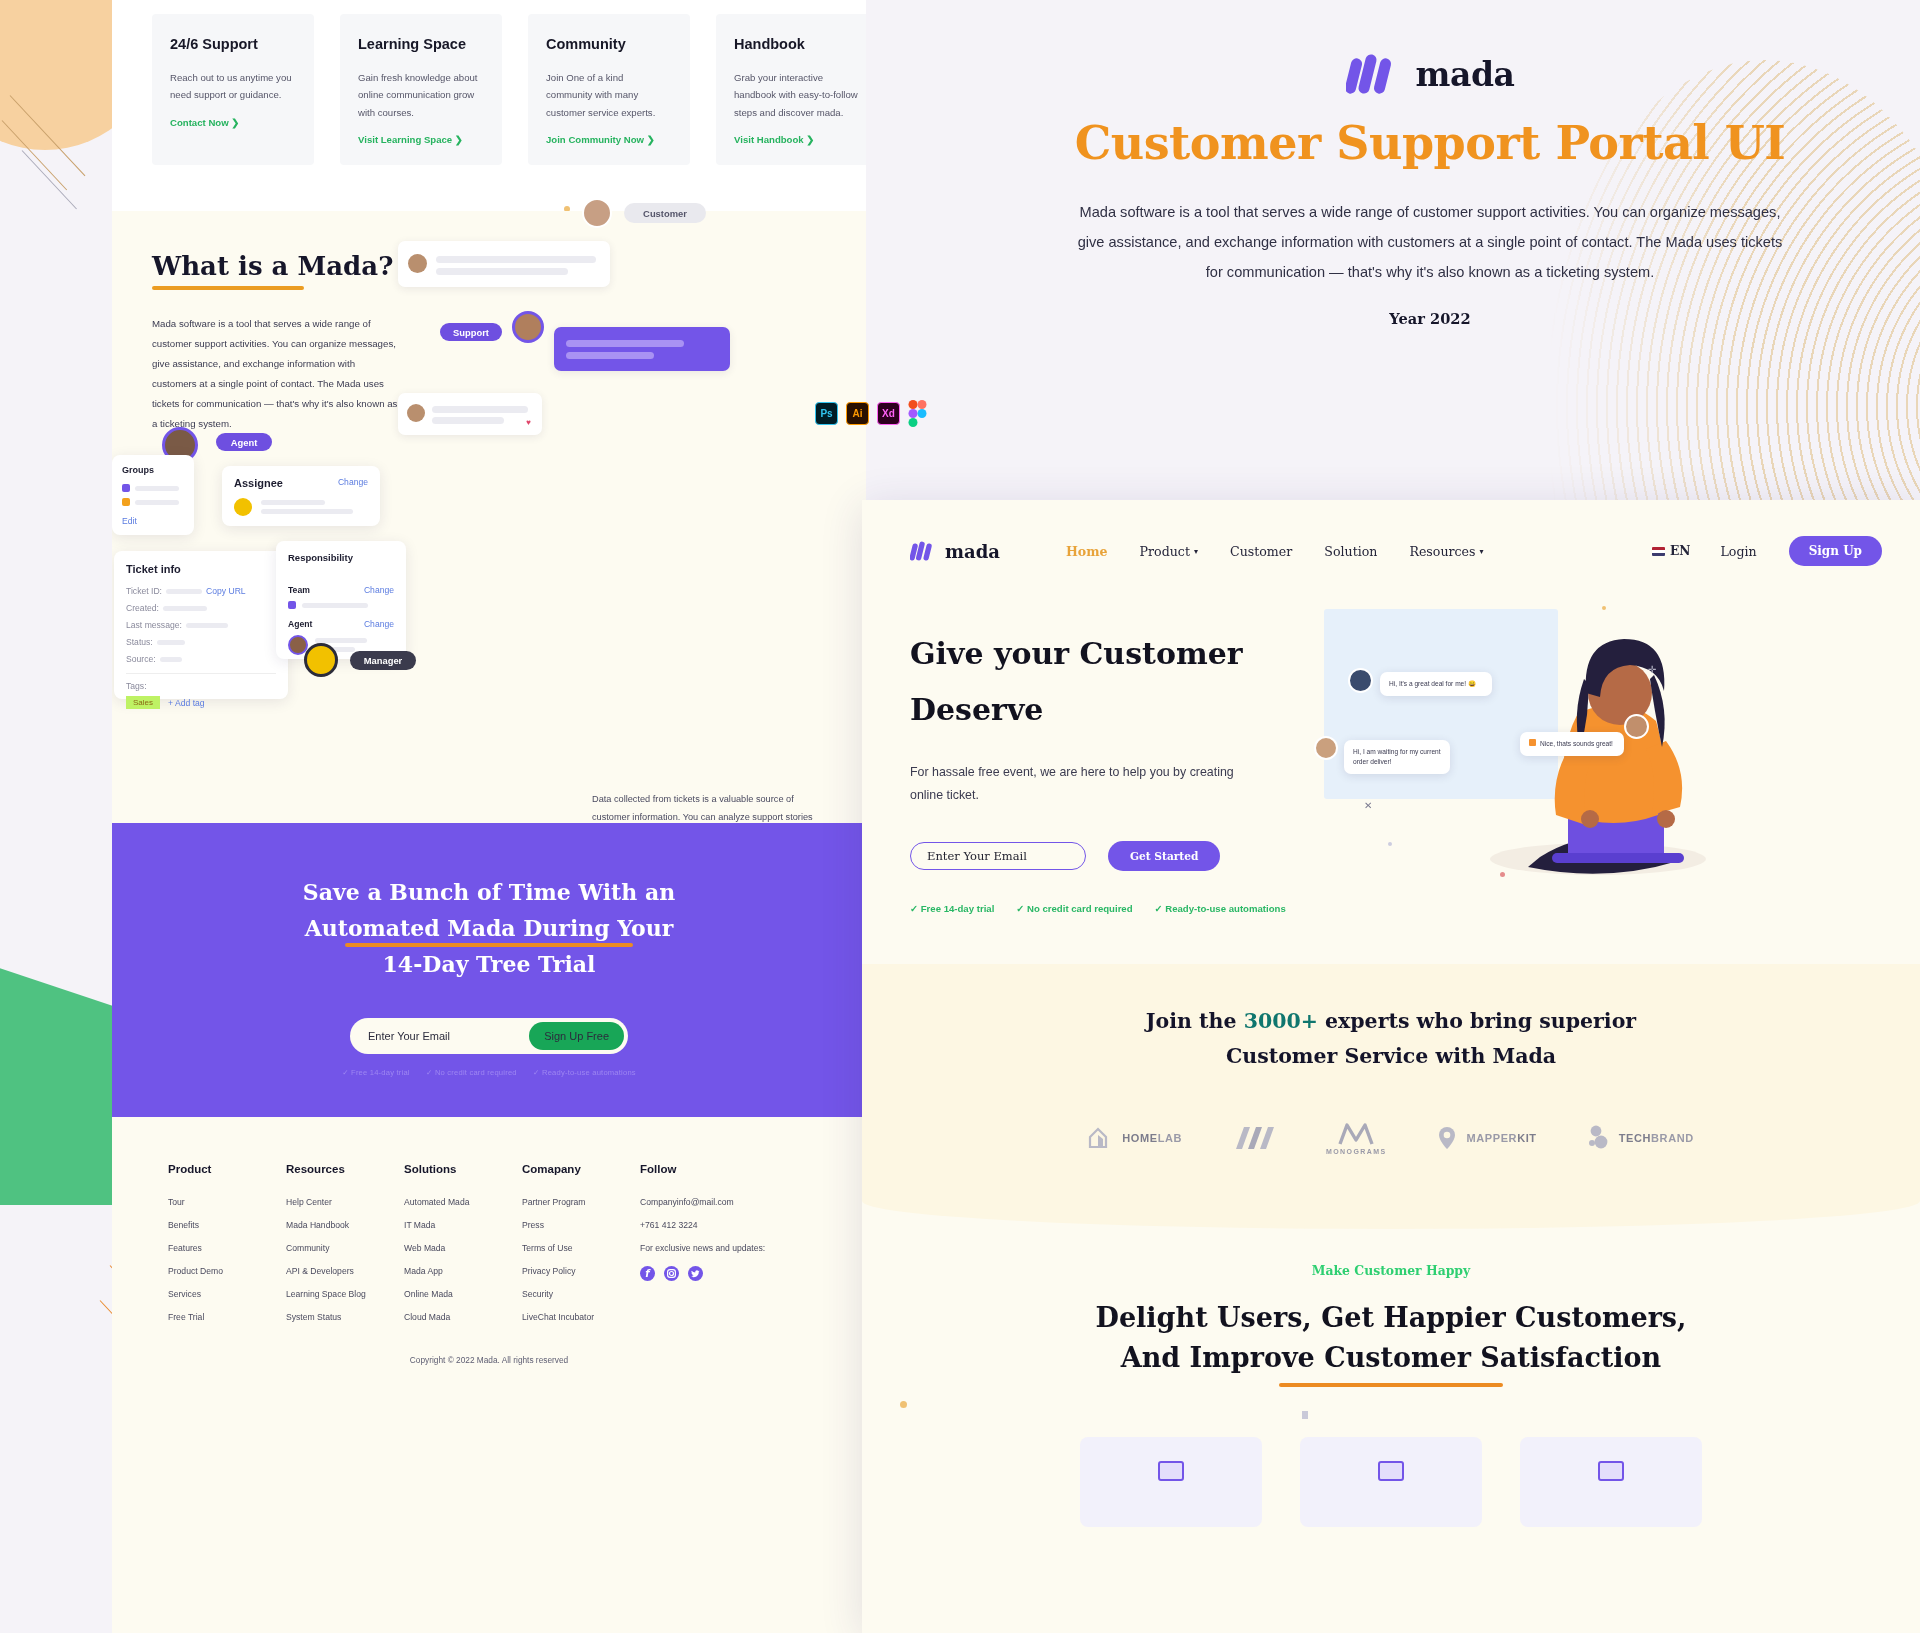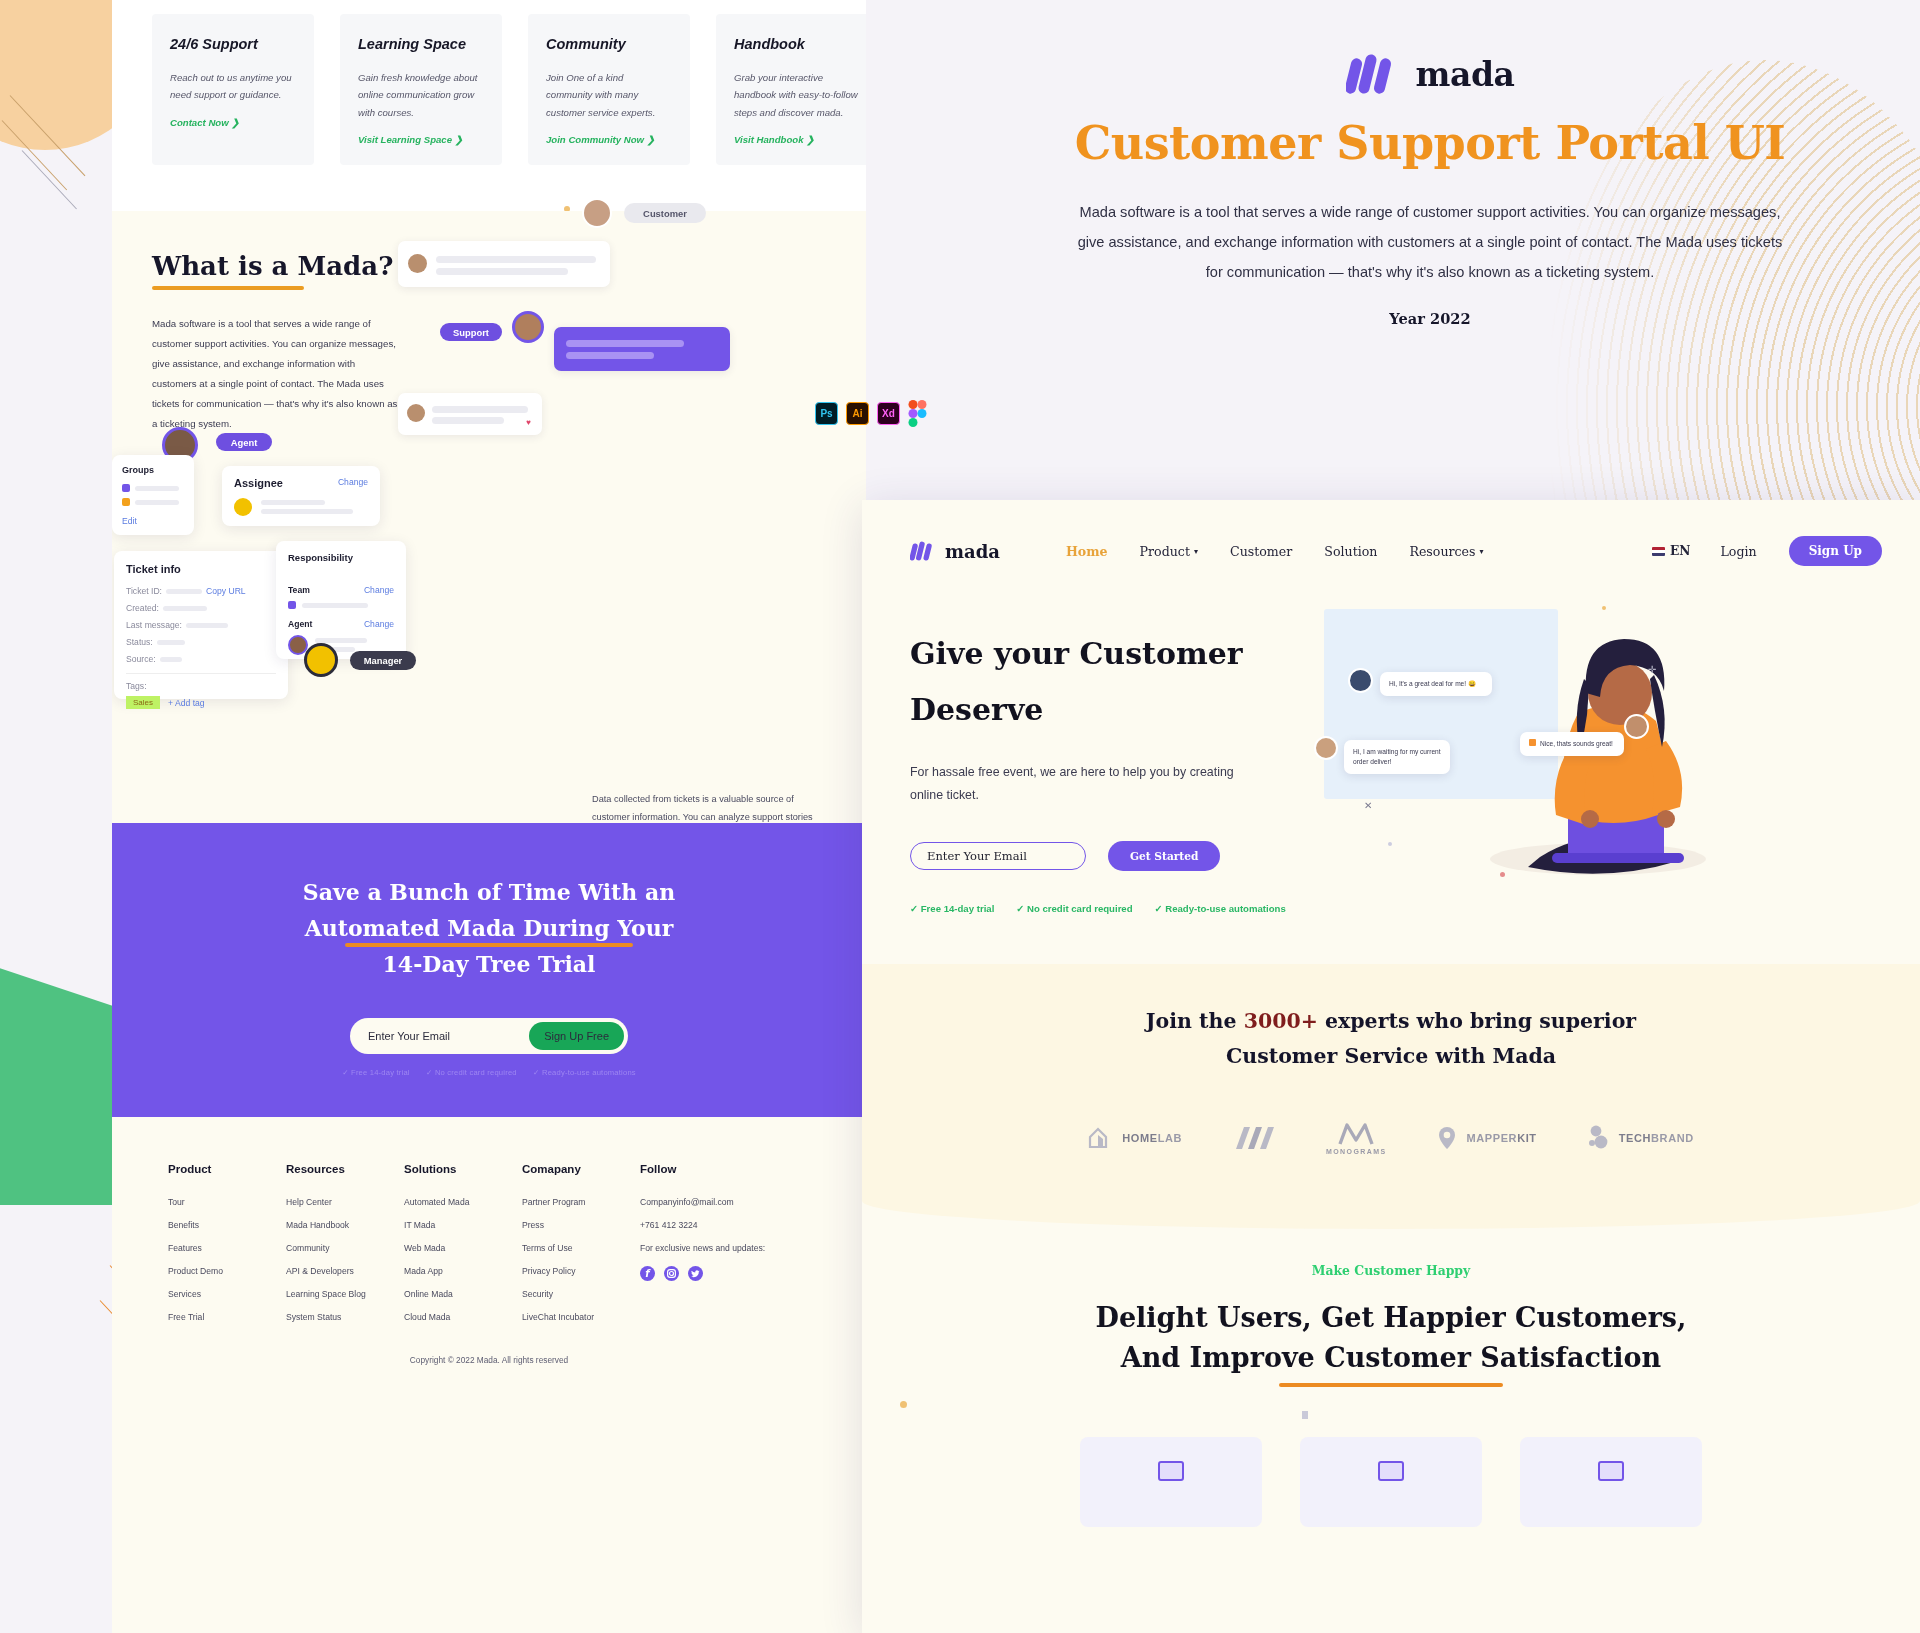--- a/index.html
+++ b/index.html
@@ -54,7 +54,7 @@
   .feat-row { display:flex; gap:26px; }
   .feat-card {
     width:162px; background:#f6f7f9; border-radius:4px;
-    padding:22px 18px 20px; flex:0 0 auto;font-style:italic;
+    padding:22px 18px 20px; flex:0 0 auto;
   }
   .feat-card h4 { font-size:14.5px; font-weight:bold; color:#171727; margin-bottom:17px; }
   .feat-card p { font-size:9.6px; line-height:1.82; color:#565669; margin-bottom:13px; }

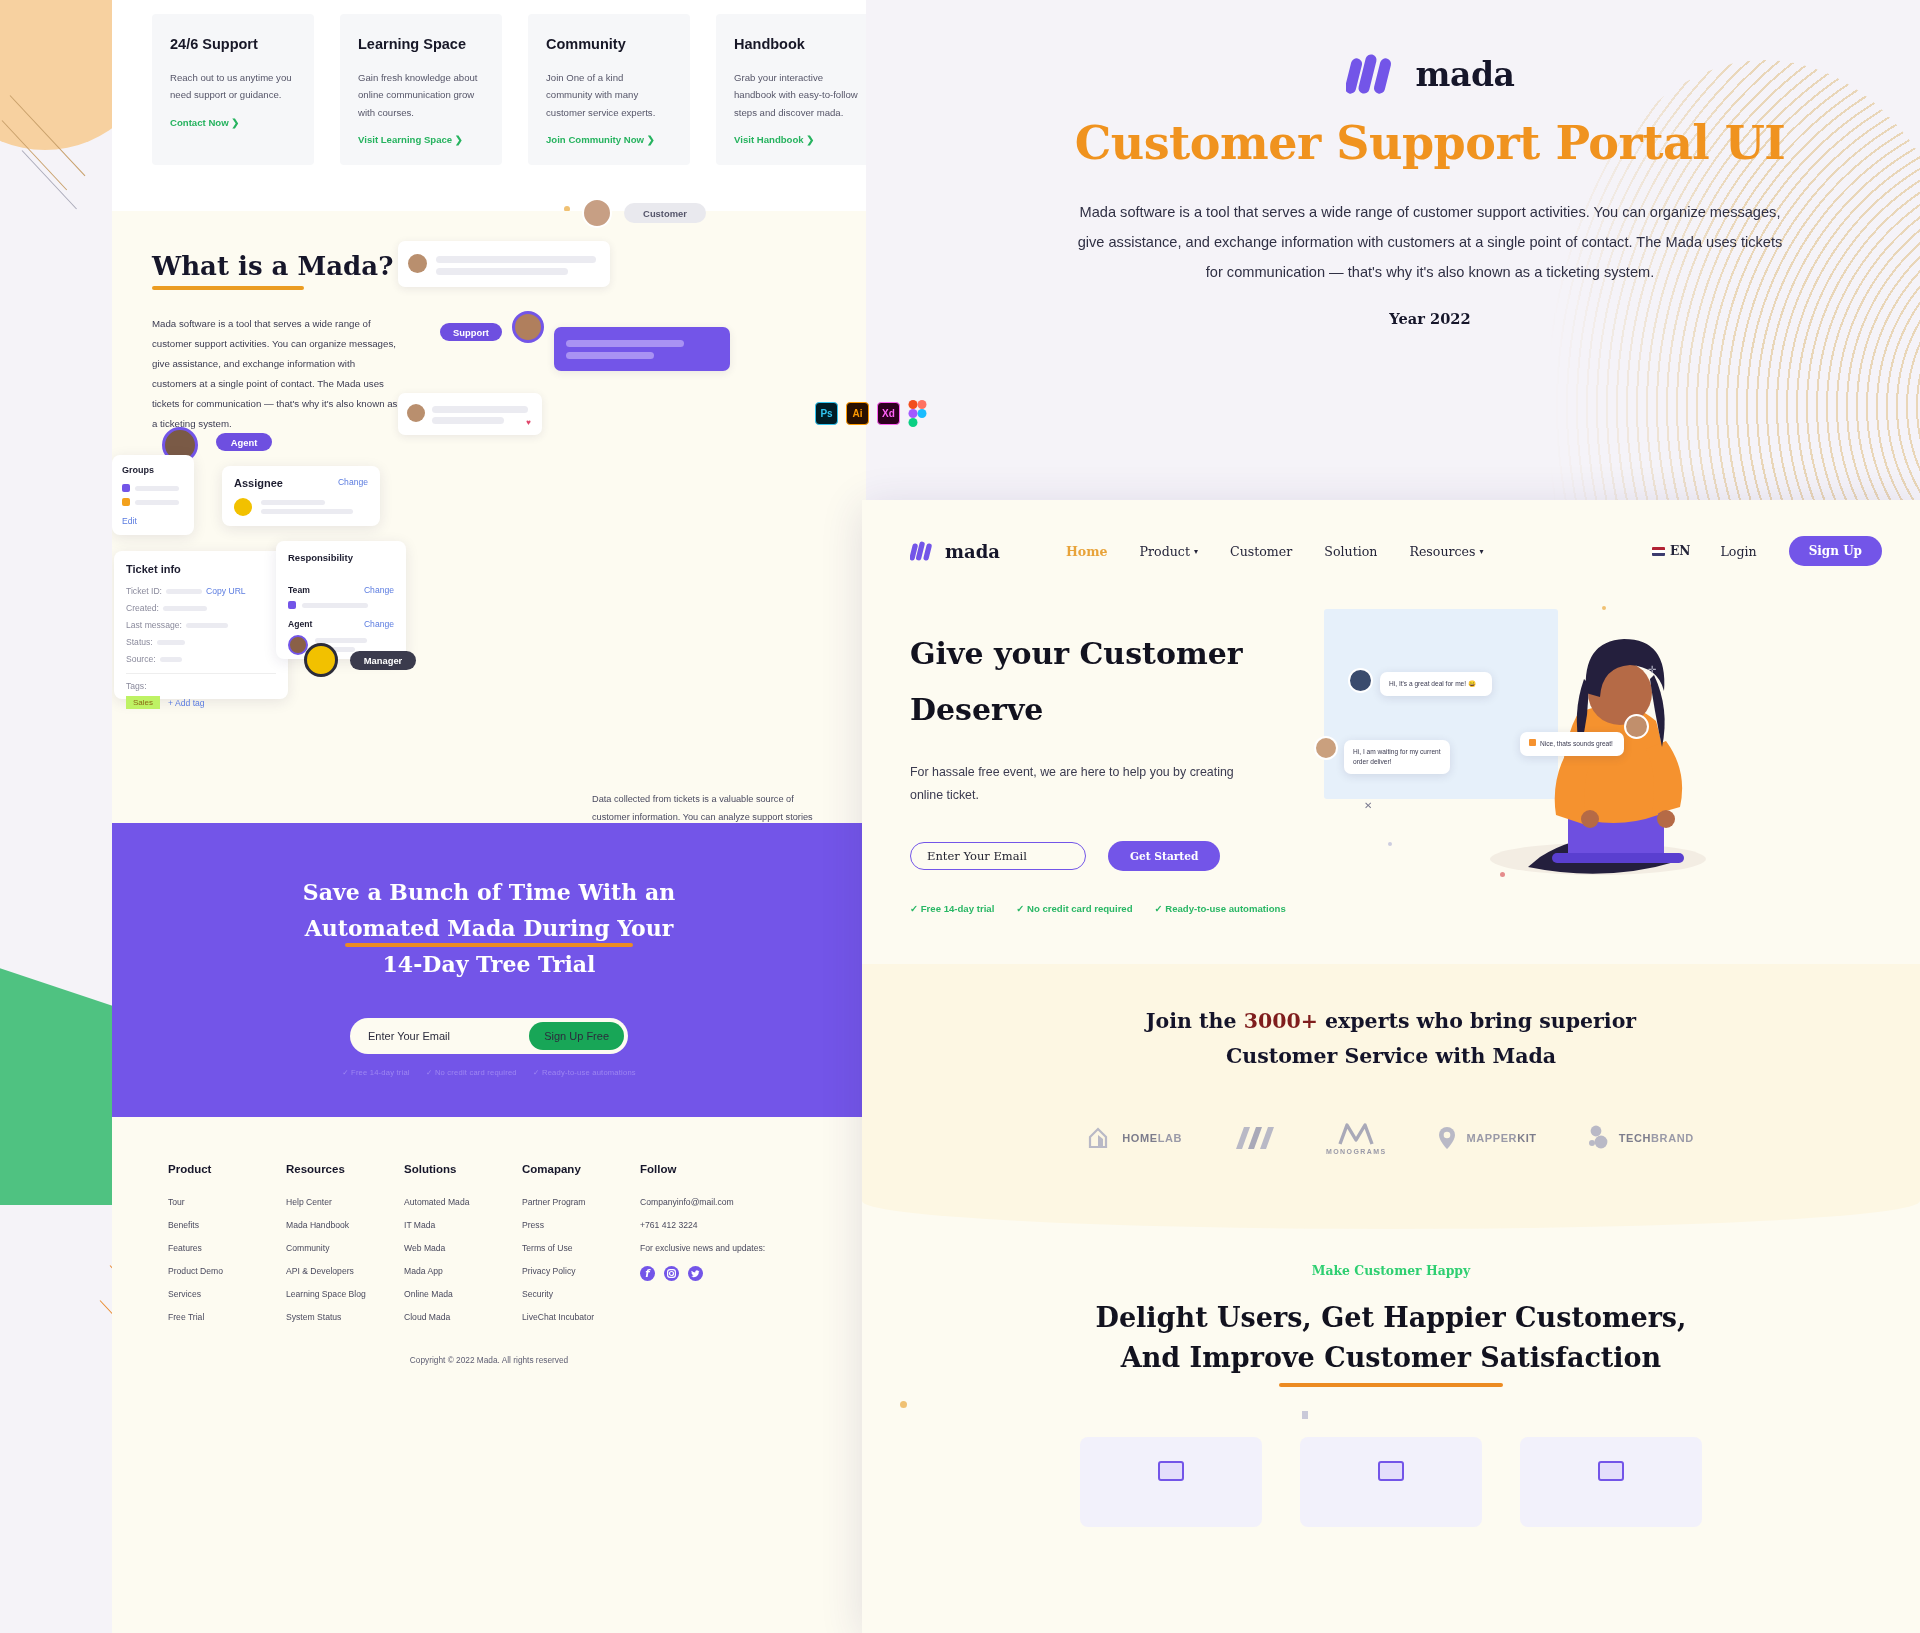--- a/index.html
+++ b/index.html
@@ -185,7 +185,7 @@
 
   .logos-sec { background:#fdf7e3; margin-top:30px; padding:40px 0 46px; text-align:center; position:relative;}
   .logos-h { font-size:20.5px; font-weight:bold; color:#14142a; line-height:1.7; }
-  .logos-h em { color:#7f1d1d; font-style:normal;margin-top:8px; }
+  .logos-h em { color:#0f766e; font-style:normal;margin-top:8px; }
   .logos-row { display:flex; align-items:center; justify-content:center; gap:50px; margin-top:48px; }
   .brand { display:flex; align-items:center; gap:8px; color:#9a9aa8; font-size:11px; font-weight:bold; letter-spacing:.6px;}
   .brand b { color:#7d7d8c; }

